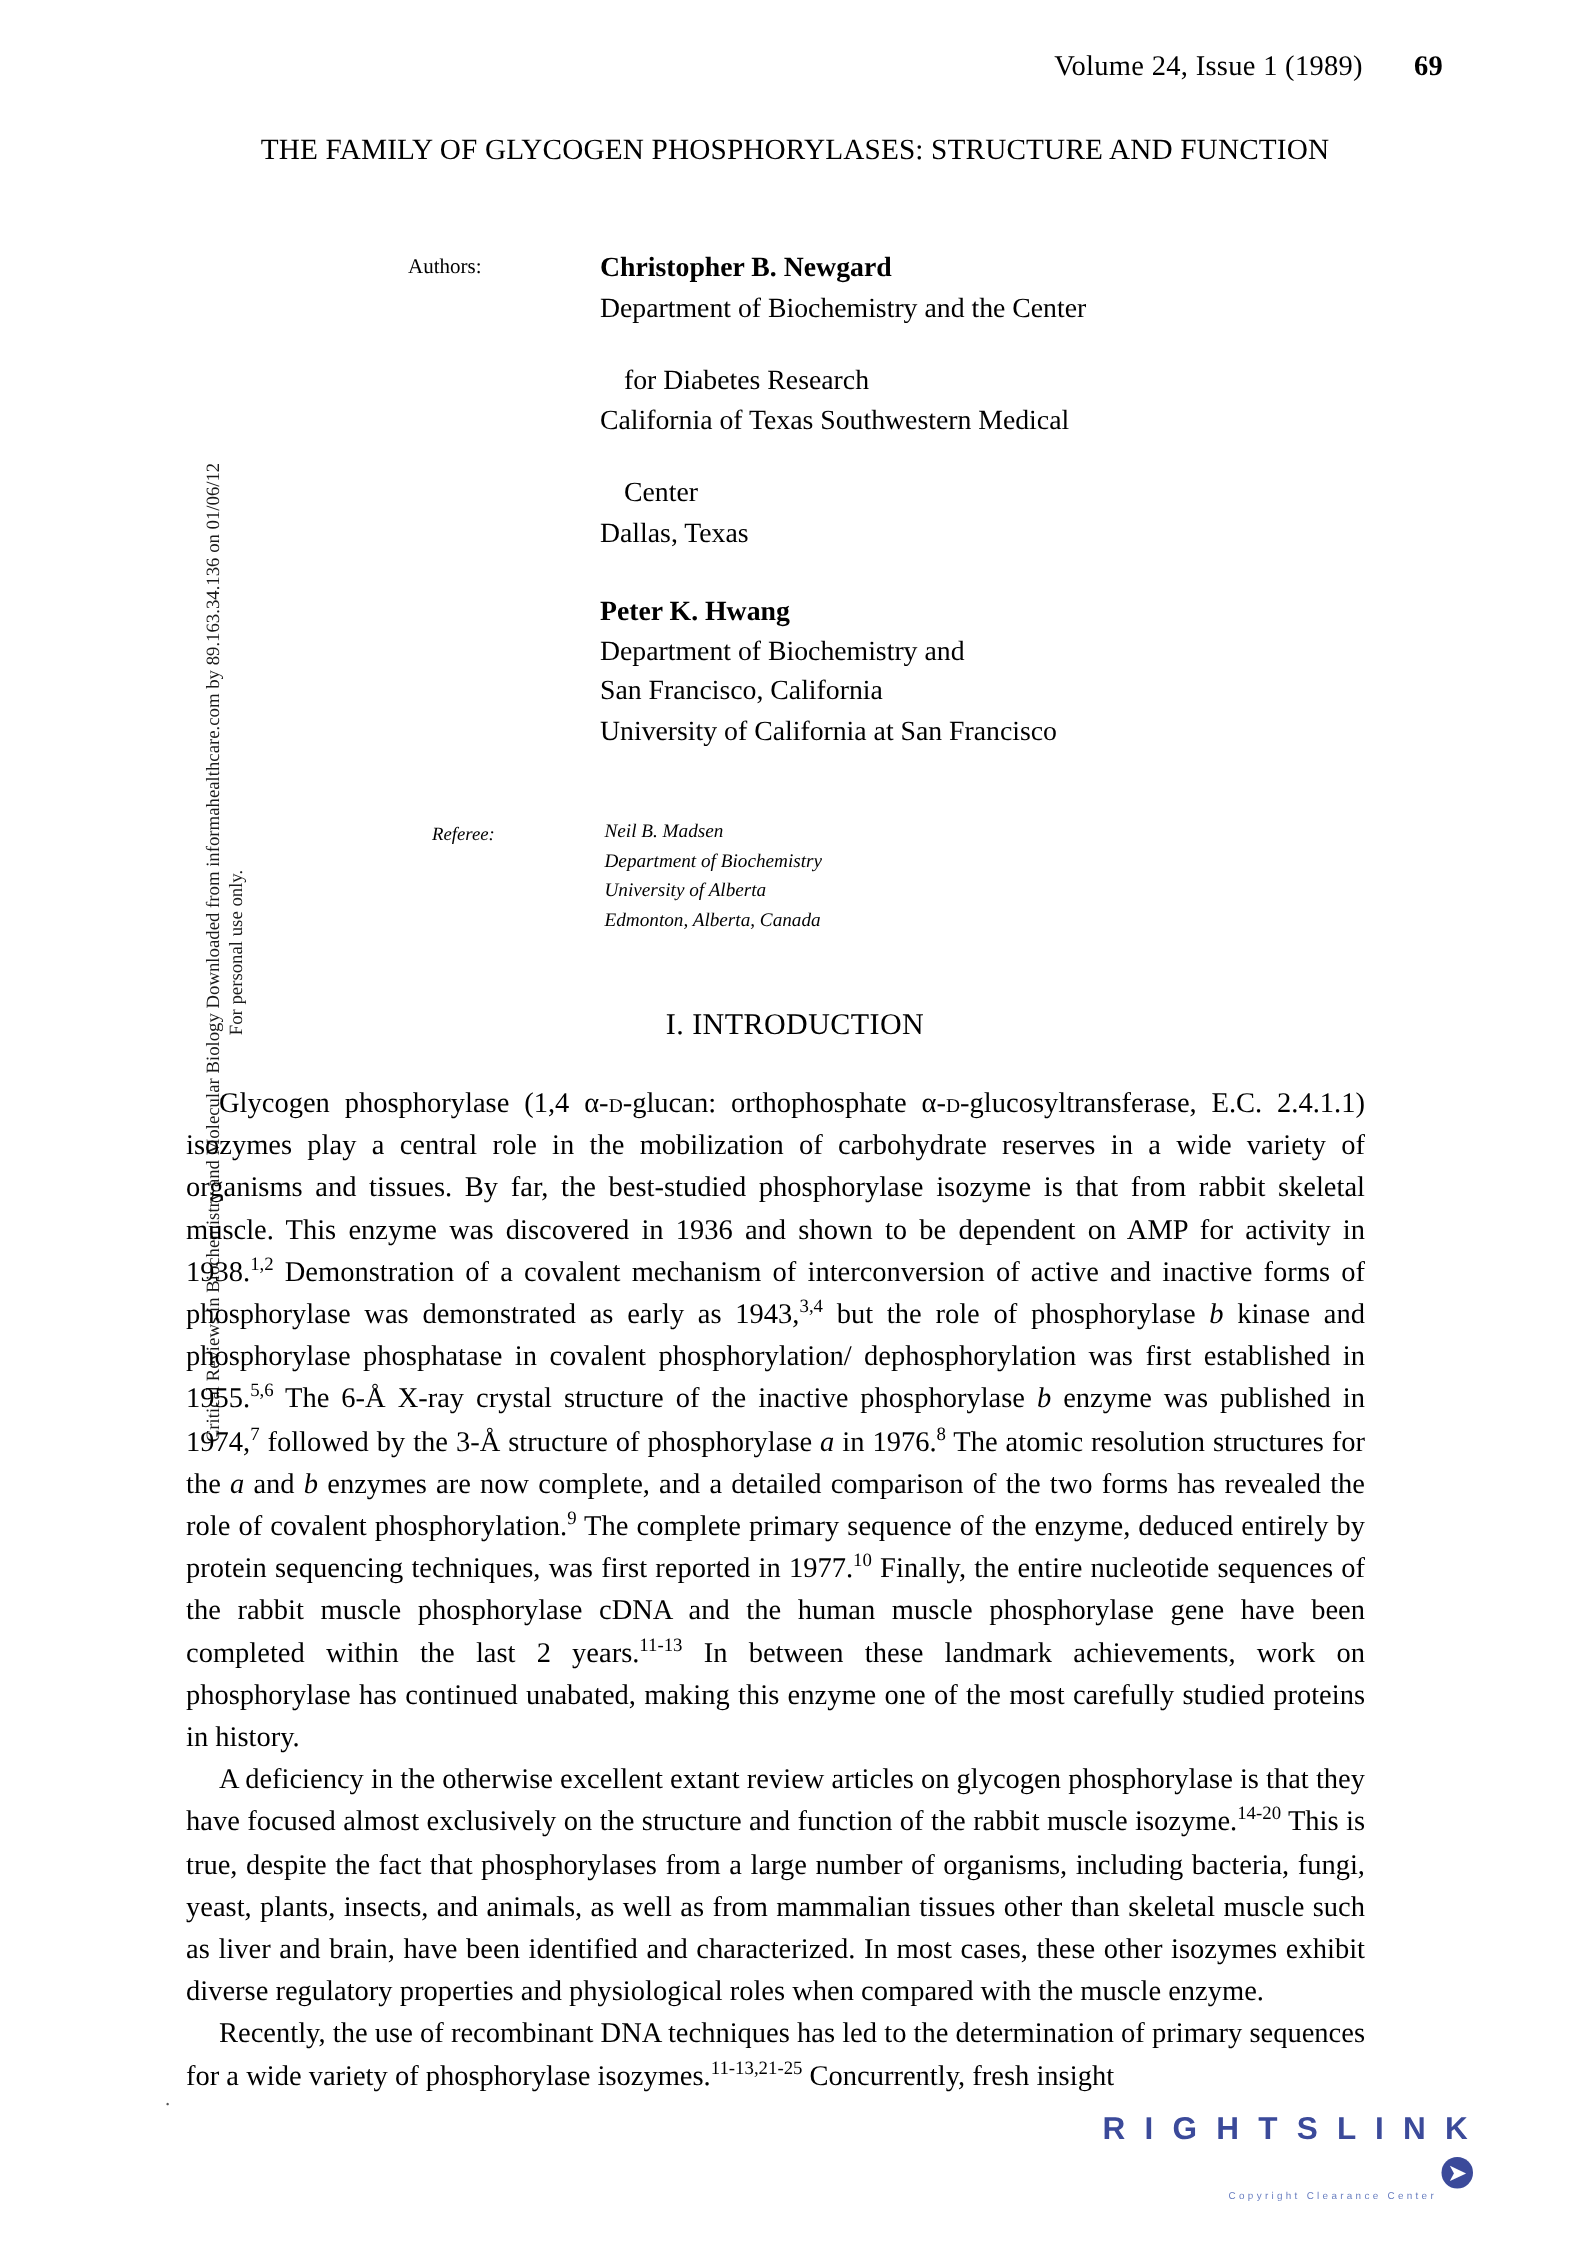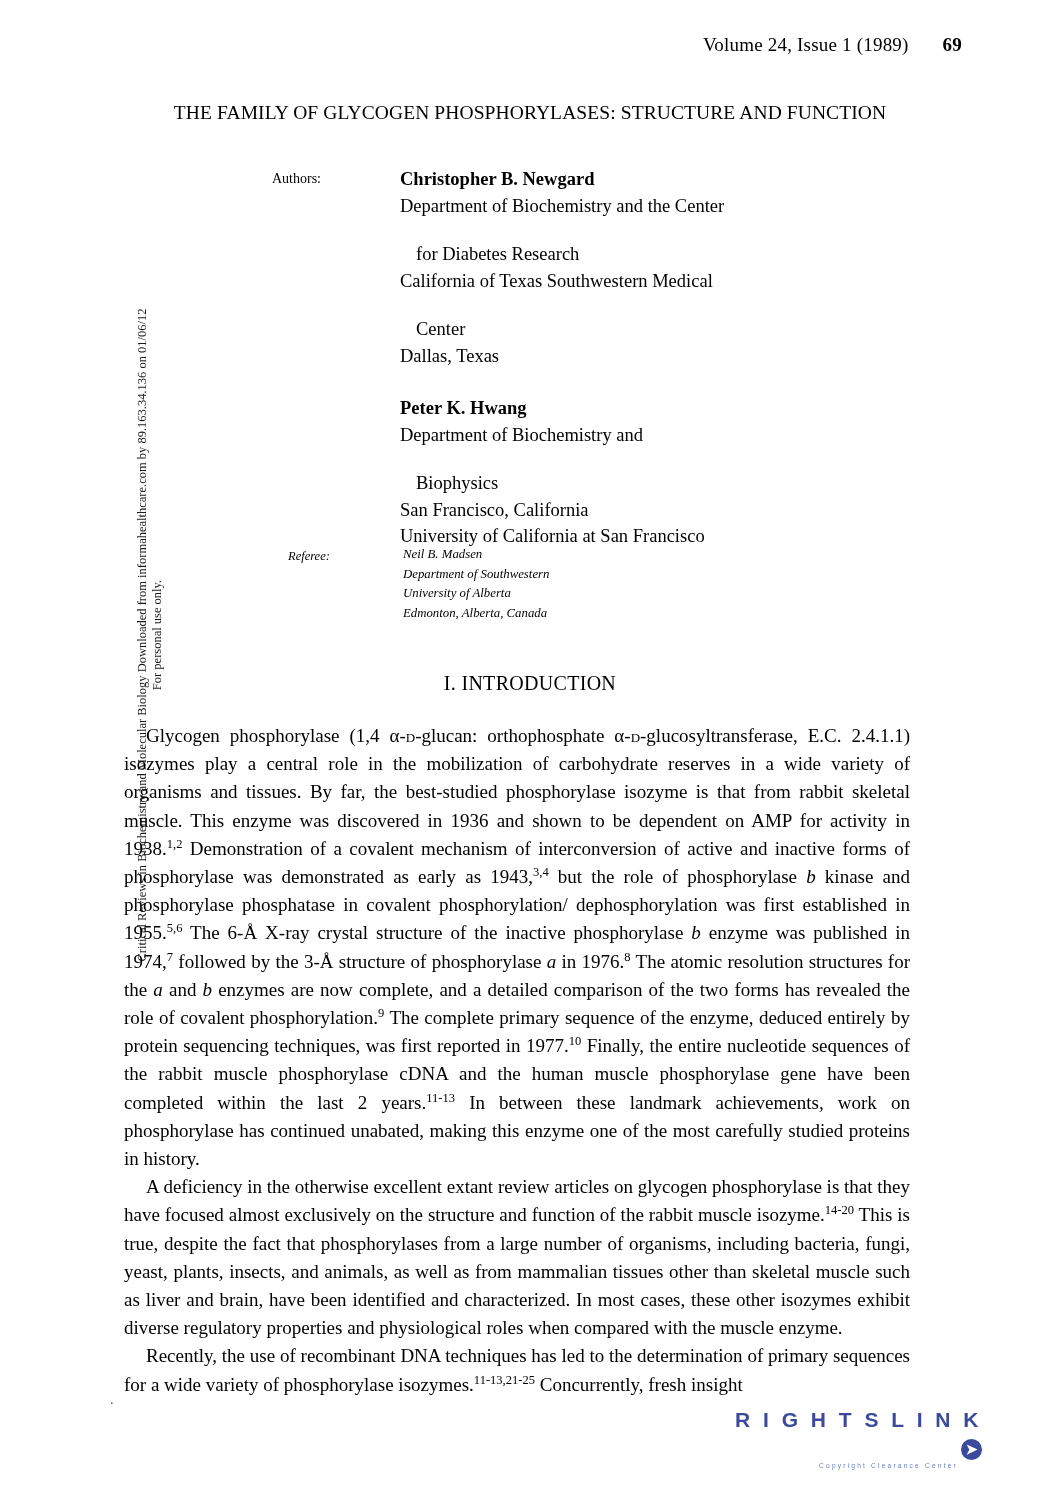--- a/index.html
+++ b/index.html
@@ -59,7 +59,7 @@
   .article-title {
     position: absolute;
     left: 150px;
-    top: 100px;
+    top: 88px;
     width: 760px;
     text-align: center;
     font-size: 19.5px;

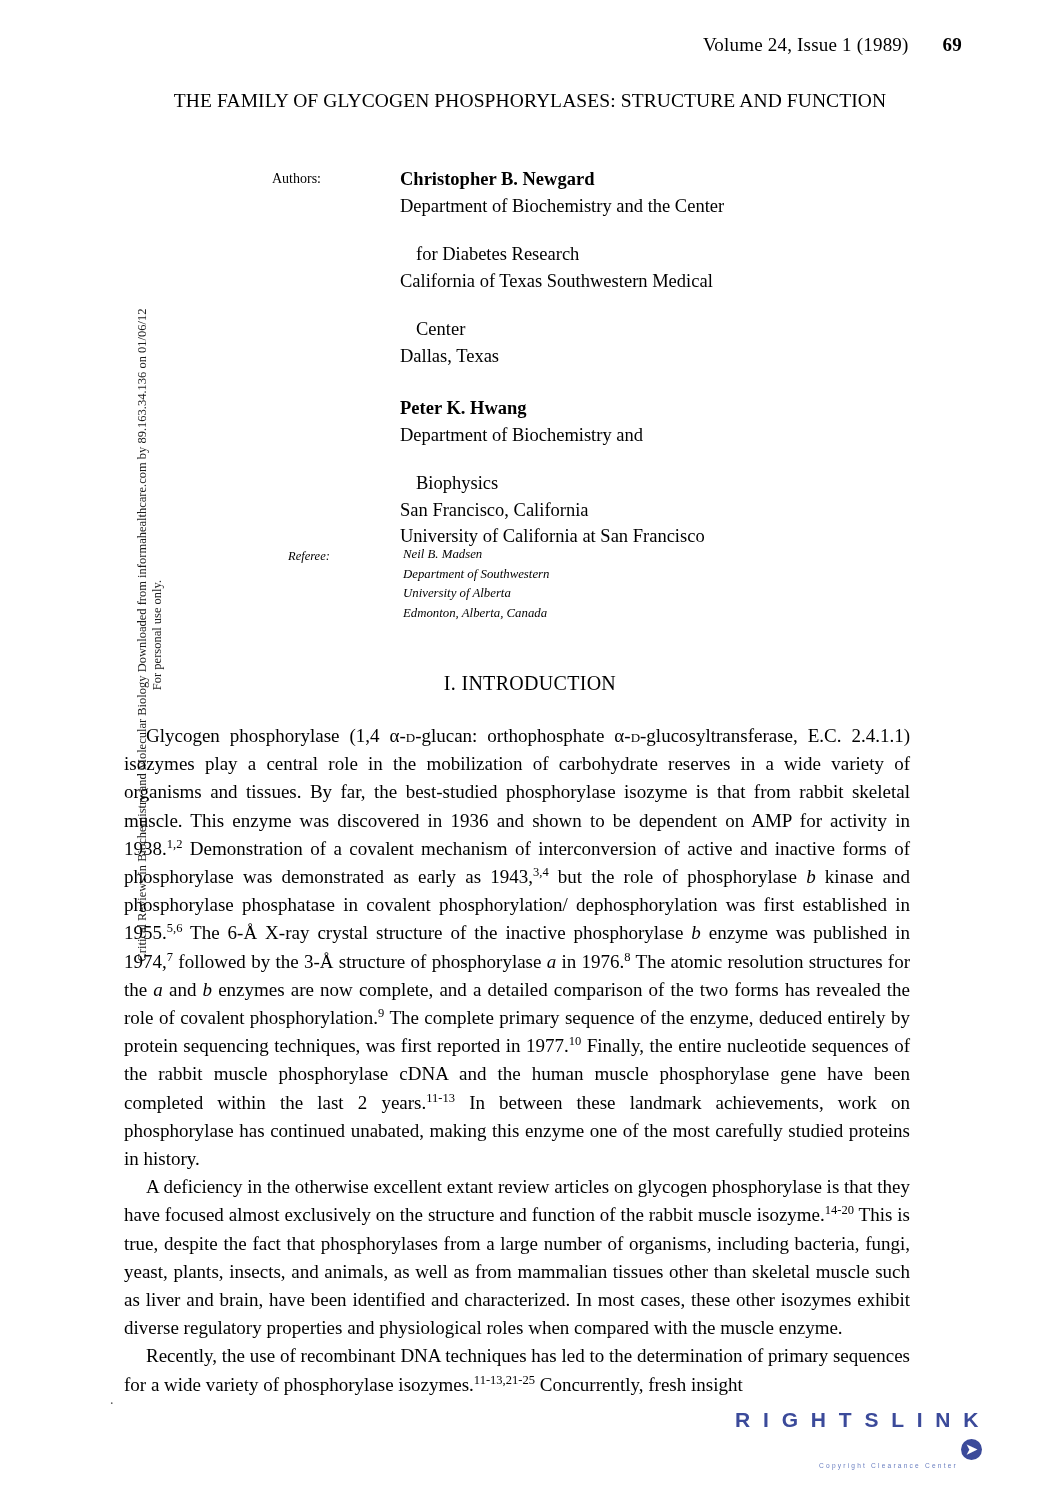--- a/index.html
+++ b/index.html
@@ -231,7 +231,6 @@
 
       <div class="nm">Peter K. Hwang</div>
       <div>Department of Biochemistry and</div>
-      <div class="indent">Biophysics</div>
       <div>San Francisco, California</div>
       <div>University of California at San Francisco</div>
     </div>

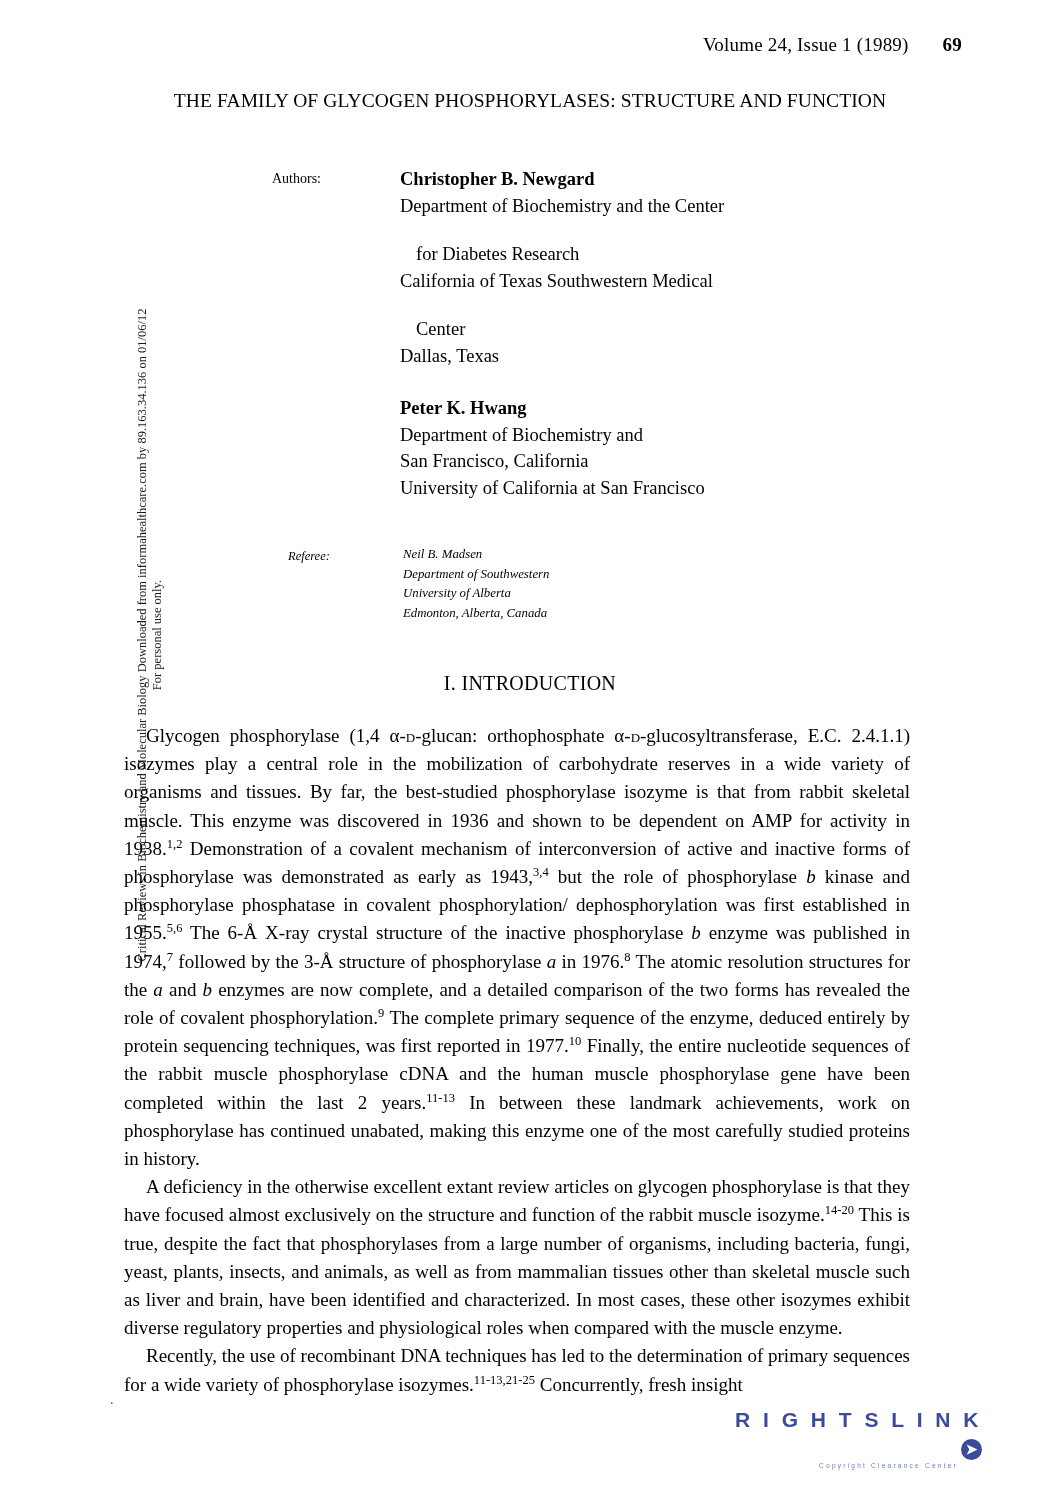--- a/index.html
+++ b/index.html
@@ -240,7 +240,7 @@
     <div class="referee-label">Referee:</div>
     <div class="referee-body">
       <div>Neil B. Madsen</div>
-      <div>Department of Southwestern</div>
+      <div>Department of Biochemistry</div>
       <div>University of Alberta</div>
       <div>Edmonton, Alberta, Canada</div>
     </div>

